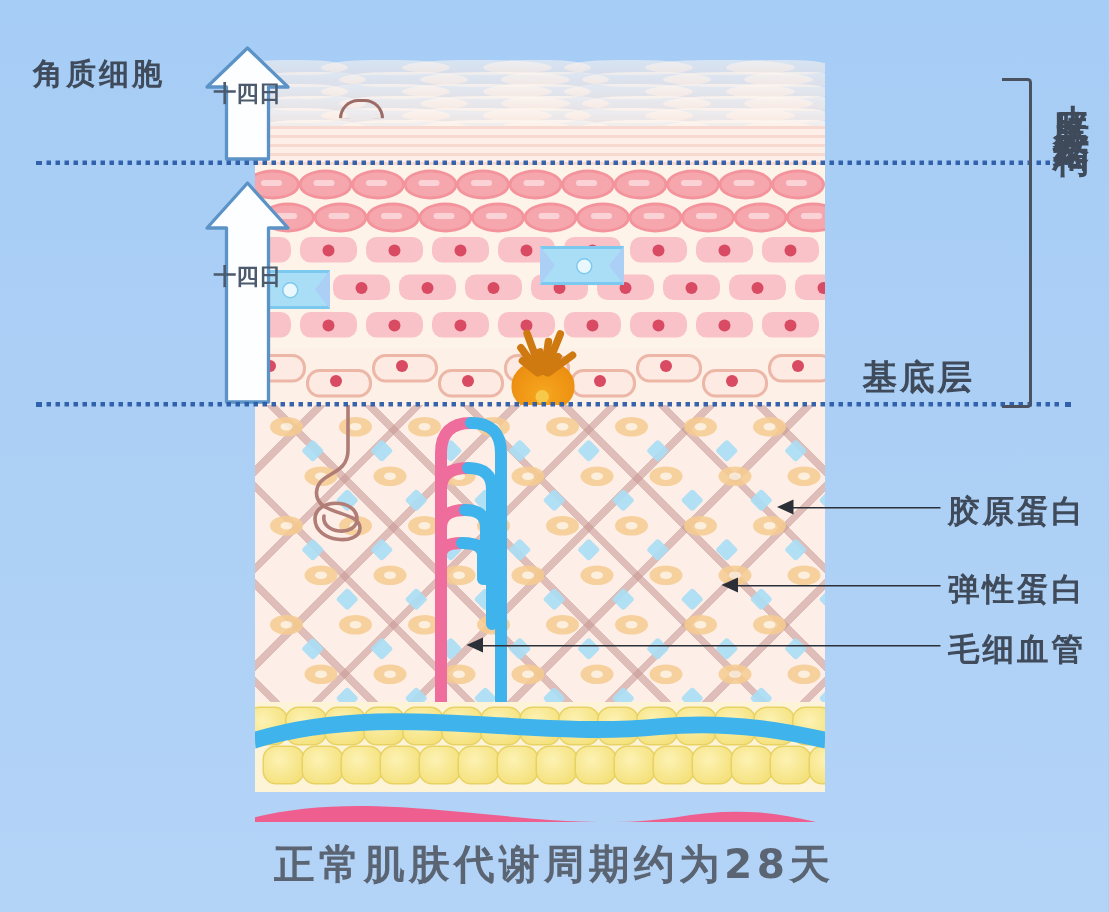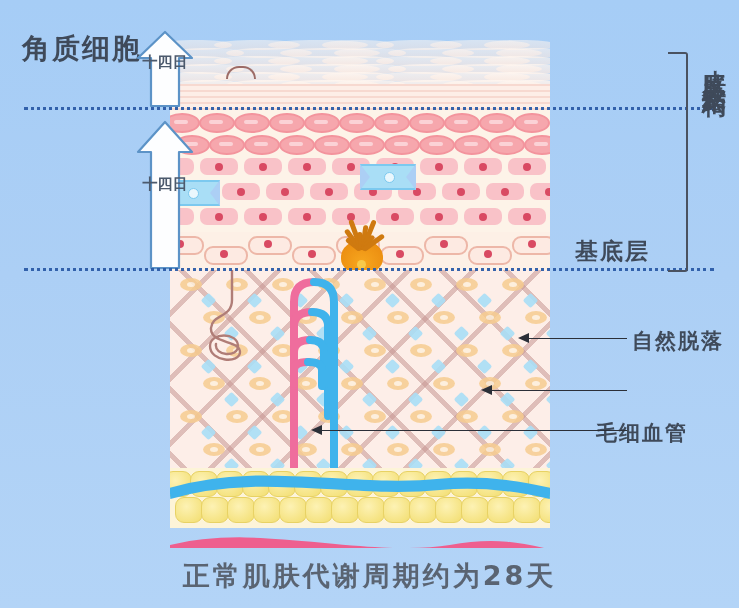--- a/index.html
+++ b/index.html
@@ -13,7 +13,7 @@
 
   
   .side-txt{position:absolute;color:#3f4a5a;font-weight:bold;letter-spacing:2px;
-     font-size:28px;line-height:26px;white-space:nowrap;}
+     font-size:20px;line-height:26px;white-space:nowrap;}
   #lbl-shed{left:22px;top:36px;}
   #lbl-basal{left:22px;top:170px;}
 

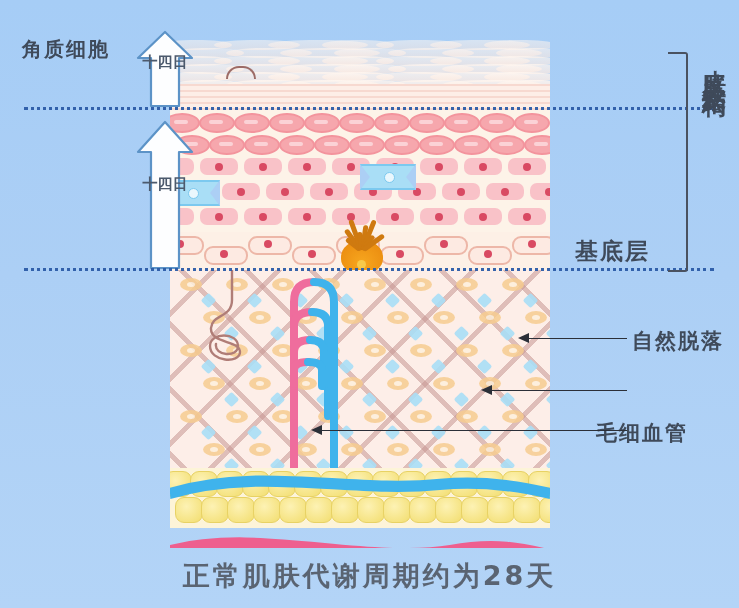--- a/index.html
+++ b/index.html
@@ -505,7 +505,7 @@
   <div id="bracket"></div>
   <div id="vtitle">皮肤表皮结构</div>
 
-  <div class="callout" id="co0">自然脱落</div>
+  <div class="callout" id="co0">胶原蛋白</div>
   <div class="lead" style="left:527px;top:338px;width:100px;"></div>
   <div class="ahead" style="left:518px;top:333px;"></div>
 

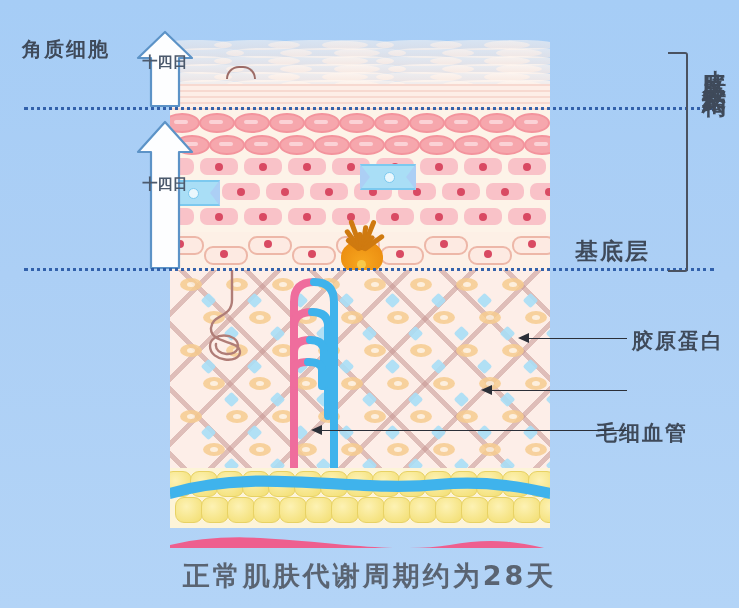--- a/index.html
+++ b/index.html
@@ -509,6 +509,7 @@
   <div class="lead" style="left:527px;top:338px;width:100px;"></div>
   <div class="ahead" style="left:518px;top:333px;"></div>
 
+  <div class="callout" id="co1">弹性蛋白</div>
   <div class="lead" style="left:490px;top:390px;width:137px;"></div>
   <div class="ahead" style="left:481px;top:385px;"></div>
 

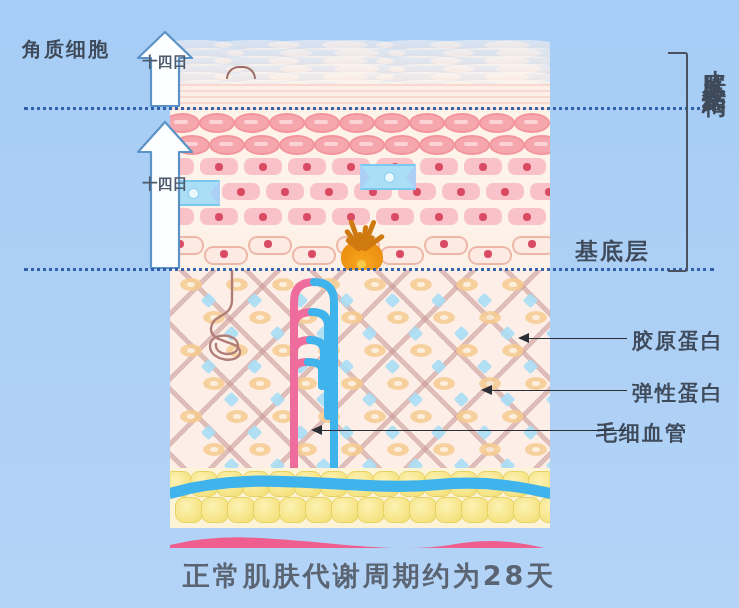--- a/index.html
+++ b/index.html
@@ -120,7 +120,7 @@
      letter-spacing:2px;white-space:nowrap;}
   #co0{left:632px;top:327px;}
   #co1{left:632px;top:379px;}
-  #co2{left:596px;top:419px;}
+  #co2{left:632px;top:419px;}
   .lead{position:absolute;height:0;border-top:1.6px solid #2b2f38;}
   .ahead{position:absolute;width:0;height:0;
      border-top:5px solid transparent;border-bottom:5px solid transparent;

